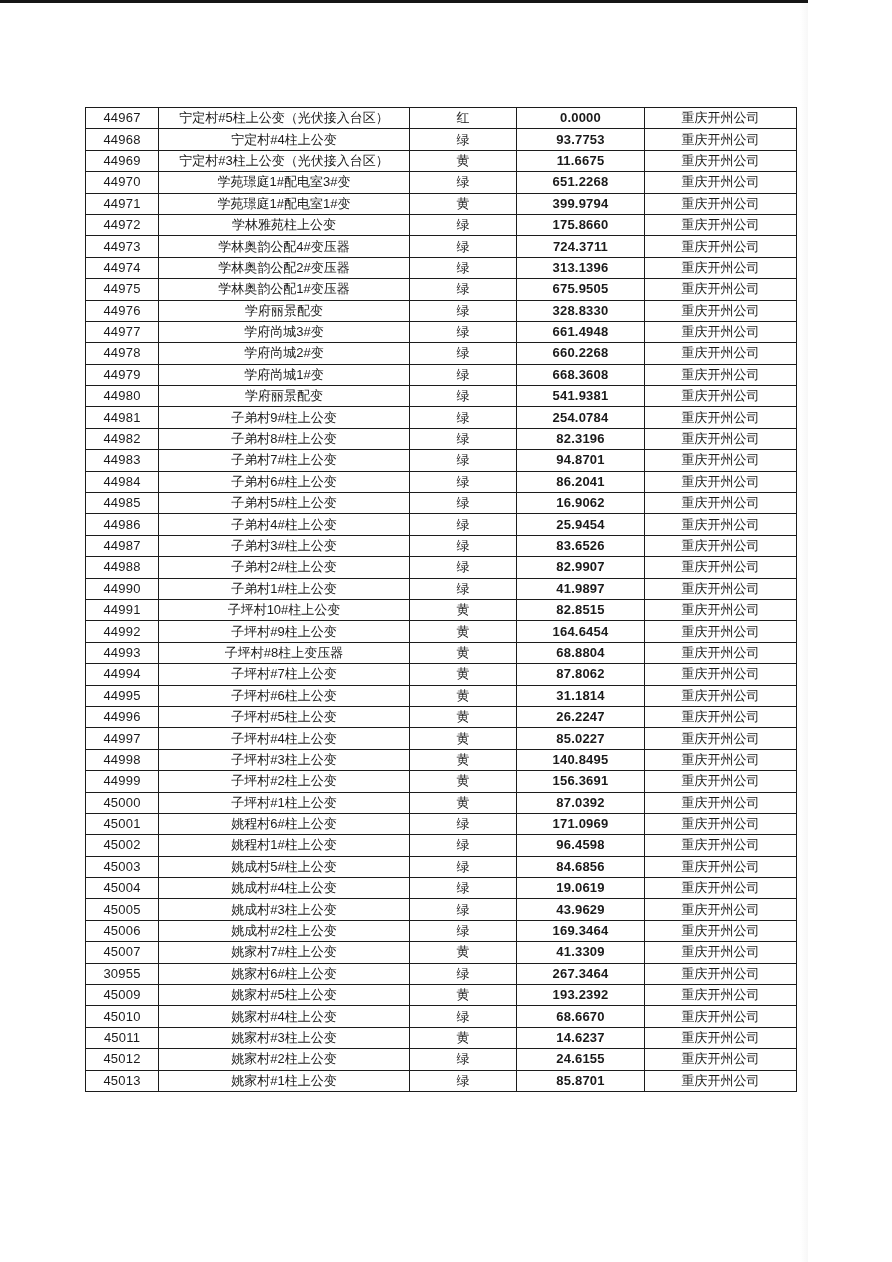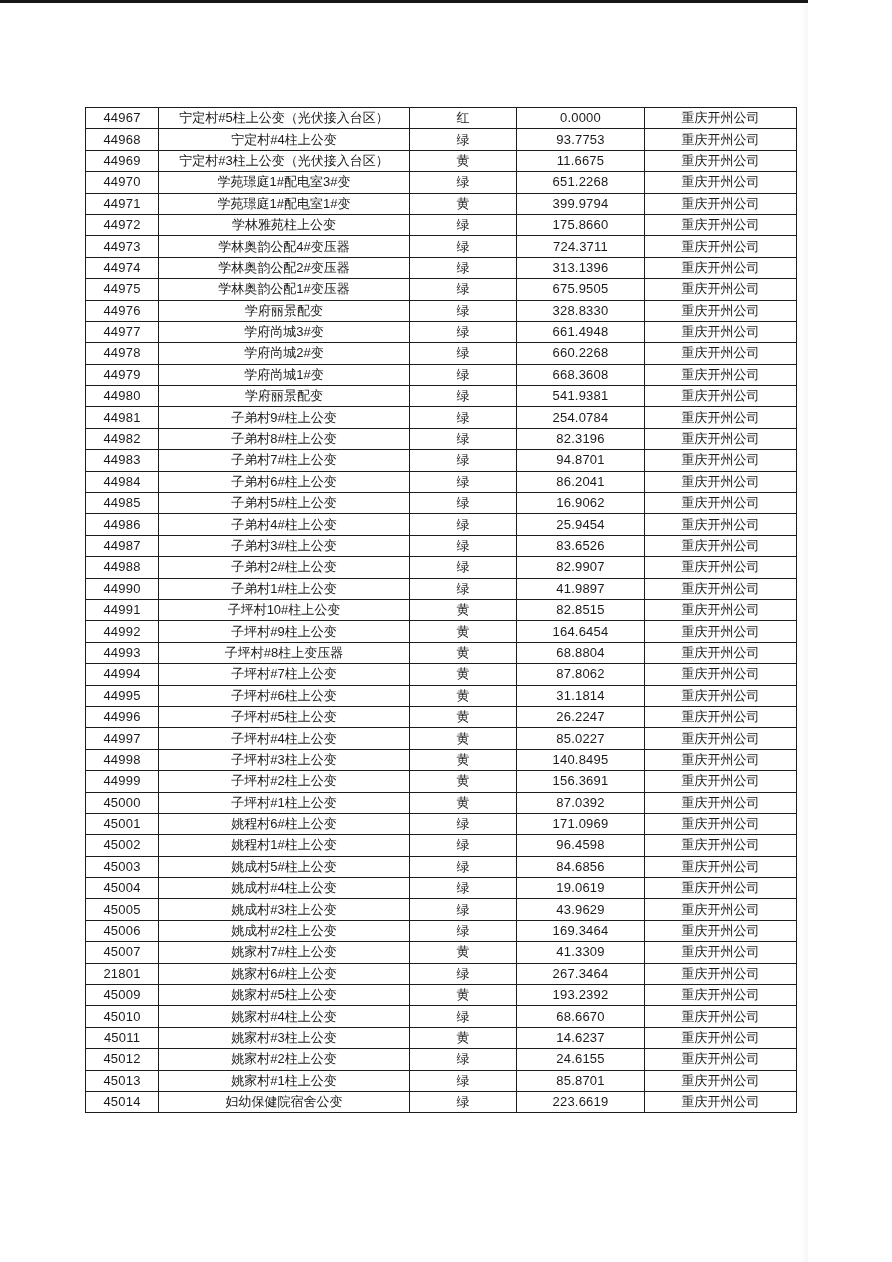--- a/index.html
+++ b/index.html
@@ -56,7 +56,7 @@
     overflow: hidden;
   }
   td.col-id      { letter-spacing: 0.2px; }
-  td.col-value   { letter-spacing: 0.2px; }
+  td.col-value   { letter-spacing: 0.2px; font-weight: bold; }
 </style>
 </head>
 <body>

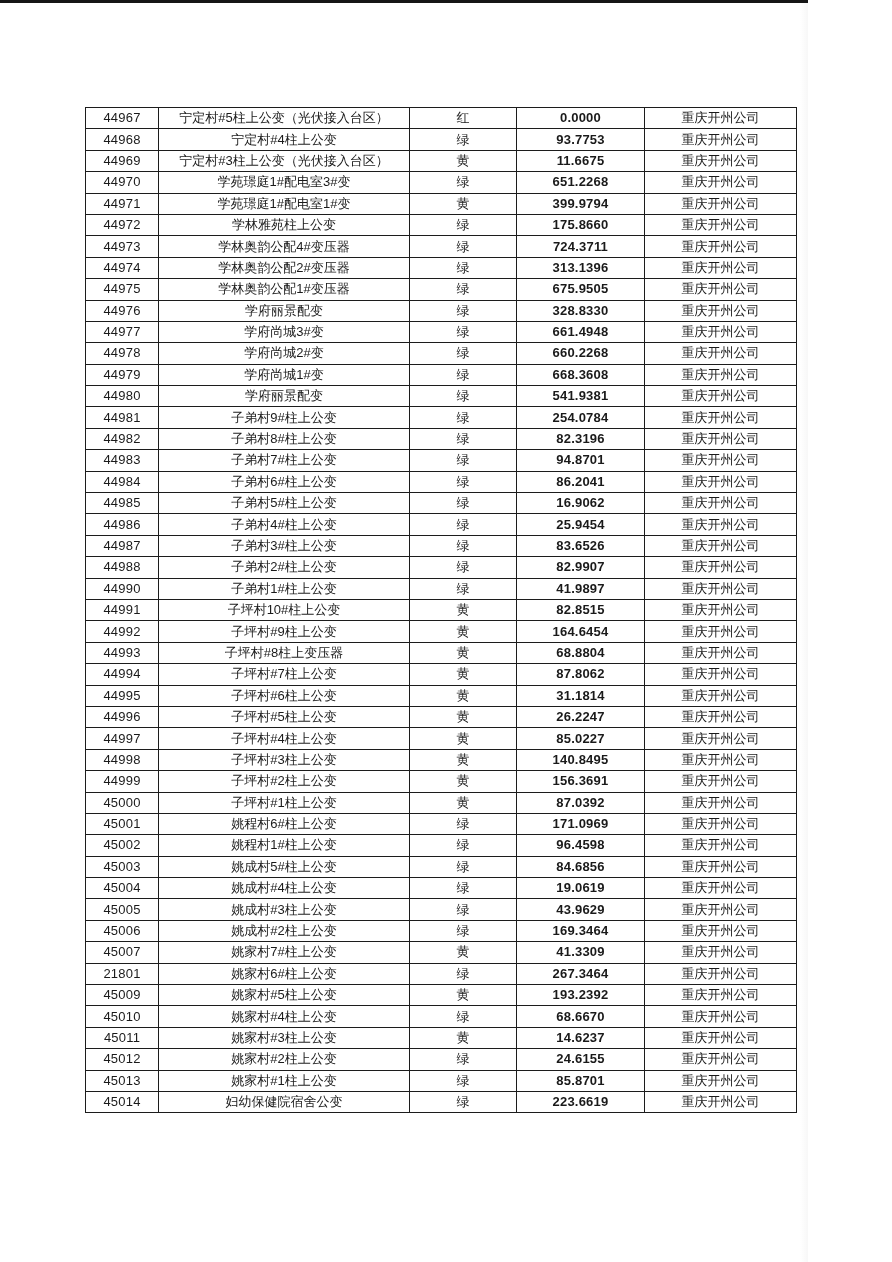--- a/index.html
+++ b/index.html
@@ -354,7 +354,7 @@
             <td class="col-company">重庆开州公司</td>
           </tr>
           <tr>
-            <td class="col-id">21801</td>
+            <td class="col-id">30955</td>
             <td class="col-name">姚家村6#柱上公变</td>
             <td class="col-status">绿</td>
             <td class="col-value">267.3464</td>

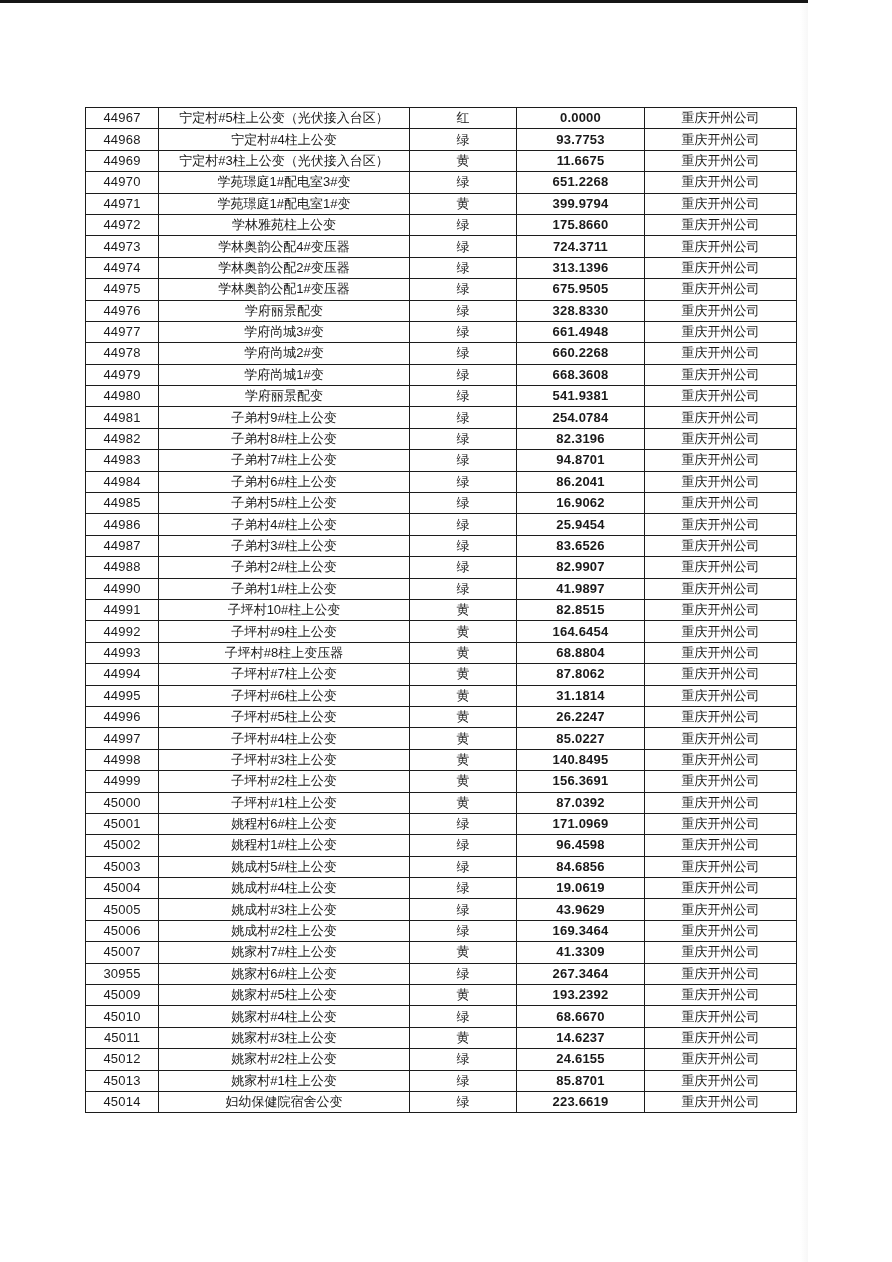--- a/index.html
+++ b/index.html
@@ -395,13 +395,6 @@
             <td class="col-value">85.8701</td>
             <td class="col-company">重庆开州公司</td>
           </tr>
-          <tr>
-            <td class="col-id">45014</td>
-            <td class="col-name">妇幼保健院宿舍公变</td>
-            <td class="col-status">绿</td>
-            <td class="col-value">223.6619</td>
-            <td class="col-company">重庆开州公司</td>
-          </tr>
         </tbody>
     </table>
   </div>

